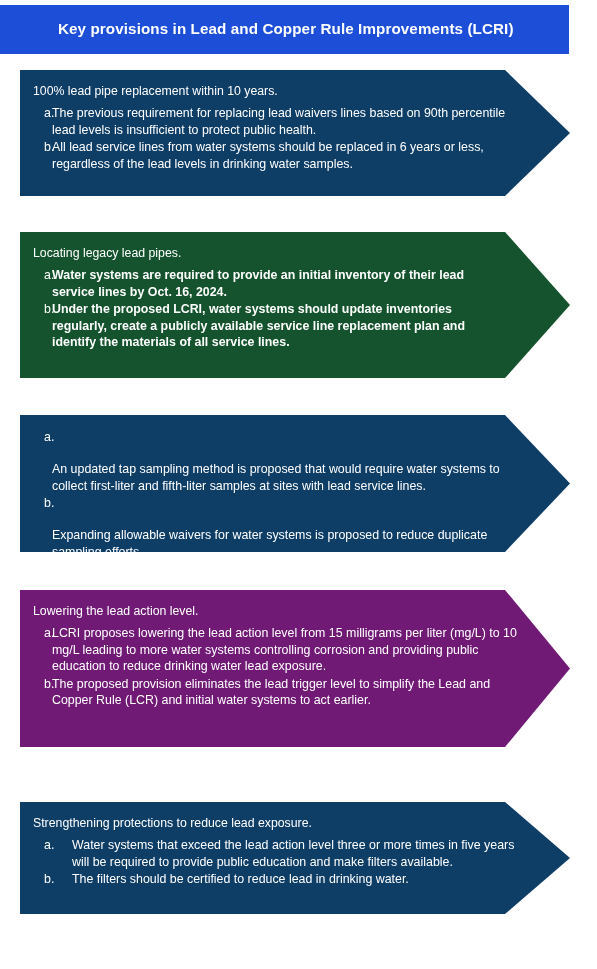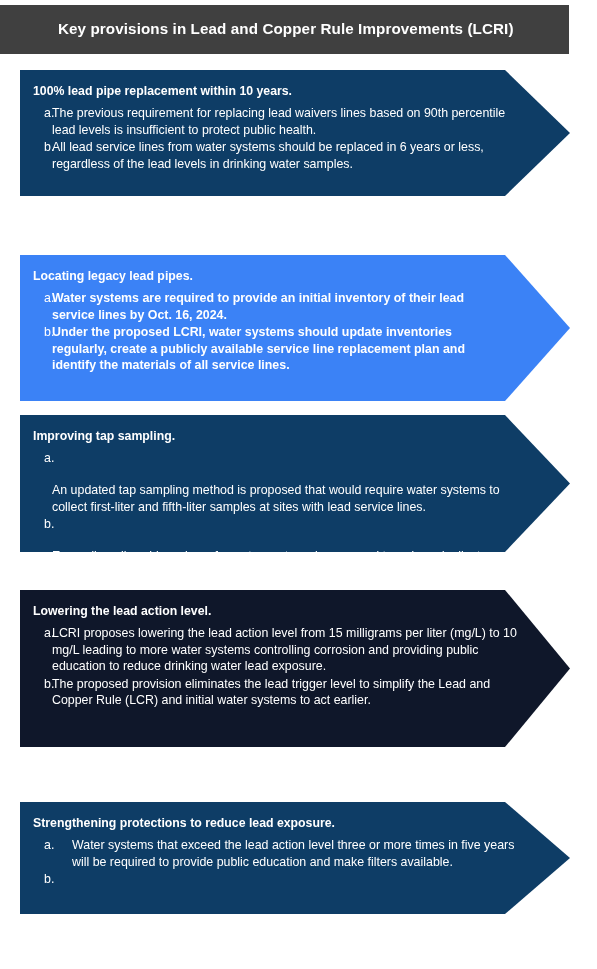--- a/index.html
+++ b/index.html
@@ -112,7 +112,7 @@
 
 <div class="infographic">
 
-  <div class="header-banner" style="background: #404040;">
+  <div class="header-banner" style="background: #1d4ed8;">
     <div class="header-title">Key provisions in Lead and Copper Rule Improvements (LCRI)</div>
   </div>
 

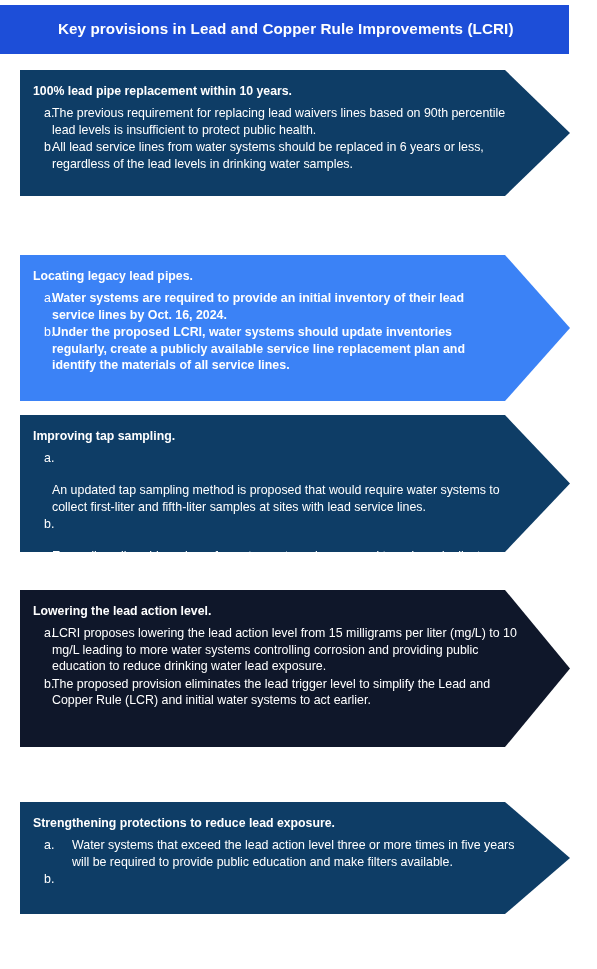--- a/index.html
+++ b/index.html
@@ -63,7 +63,7 @@
   .block-heading {
     color: #ffffff;
     font-size: 12.3px;
-    font-weight: bold;
+    font-weight: normal;
     padding-left: 13px;
     line-height: 1.25;
     margin: 0 0 6px 0;

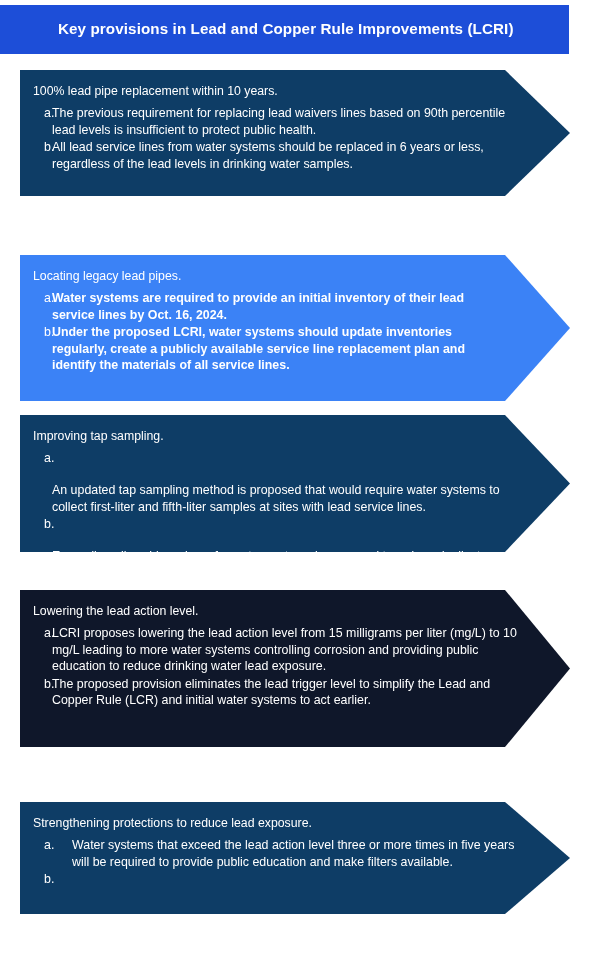--- a/index.html
+++ b/index.html
@@ -132,7 +132,7 @@
     </div>
   </div>
 
-  <div class="arrow-block" id="block-1" style="background: #3b82f6; margin-top: 23px;">
+  <div class="arrow-block" id="block-1" style="background: #14532d;">
     <div class="arrow-inner">
       <div class="block-heading">Locating legacy lead pipes.</div>
       <ul class="items">

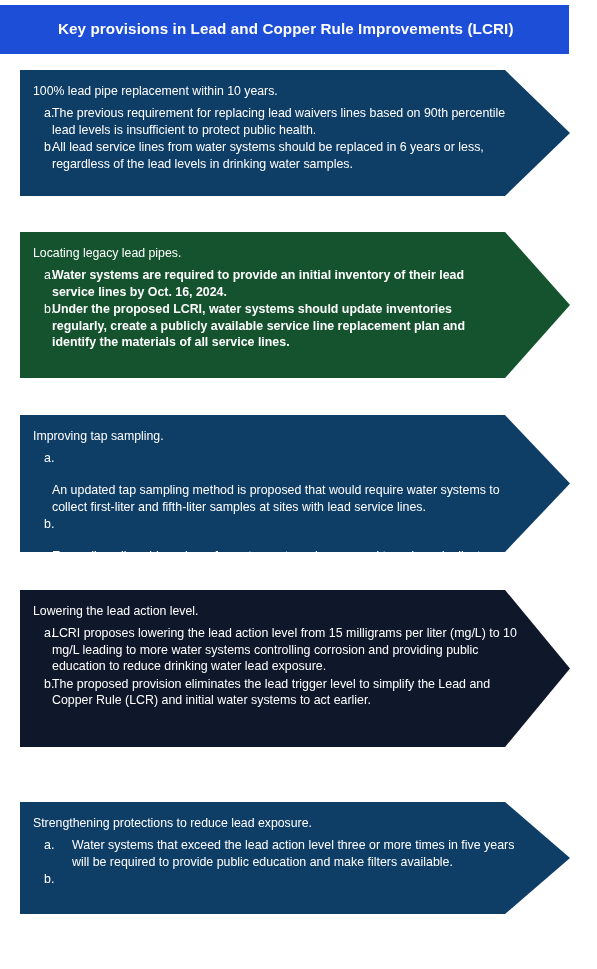--- a/index.html
+++ b/index.html
@@ -150,7 +150,6 @@
 
   <div class="arrow-block" id="block-2" style="background: rgb(14, 61, 102);">
     <div class="arrow-inner">
-      <div class="block-heading">Improving tap sampling.</div>
       <ul class="items">
         <li class="item">
           <span class="item-marker">a.</span>

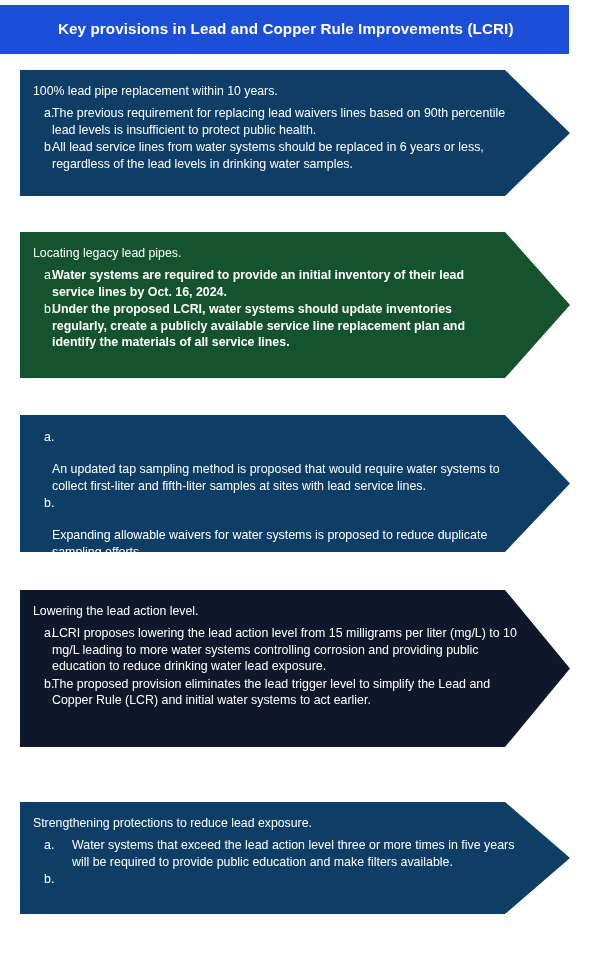--- a/index.html
+++ b/index.html
@@ -163,7 +163,7 @@
     </div>
   </div>
 
-  <div class="arrow-block" id="block-3" style="background: #0f172a;">
+  <div class="arrow-block" id="block-3" style="background: #701a75;">
     <div class="arrow-inner">
       <div class="block-heading">Lowering the lead action level.</div>
       <ul class="items">

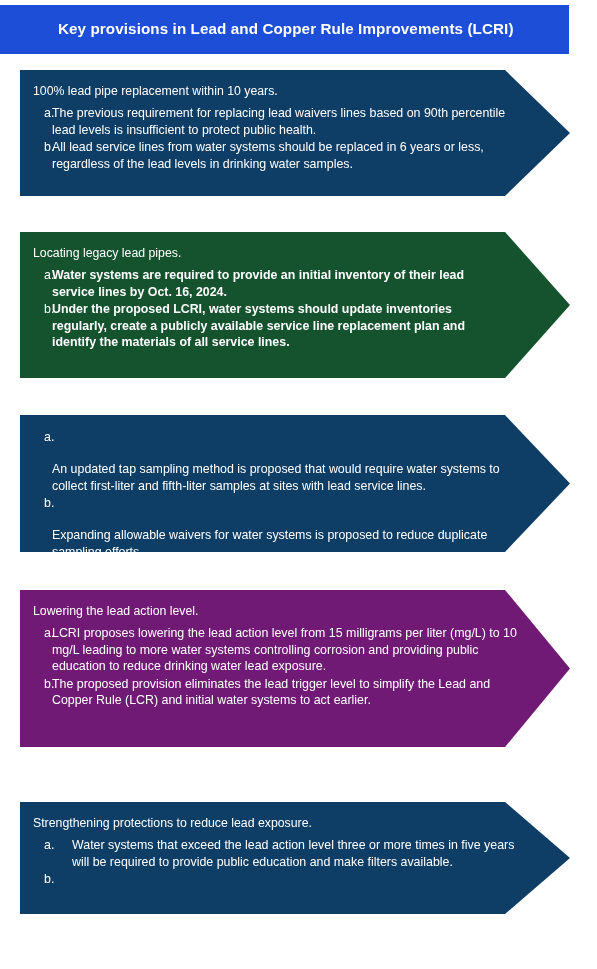--- a/index.html
+++ b/index.html
@@ -189,6 +189,7 @@
         </li>
         <li class="item">
           <span class="item-marker">b.</span>
+          <span class="item-text">The filters should be certified to reduce lead in drinking water.</span>
         </li>
       </ul>
     </div>

